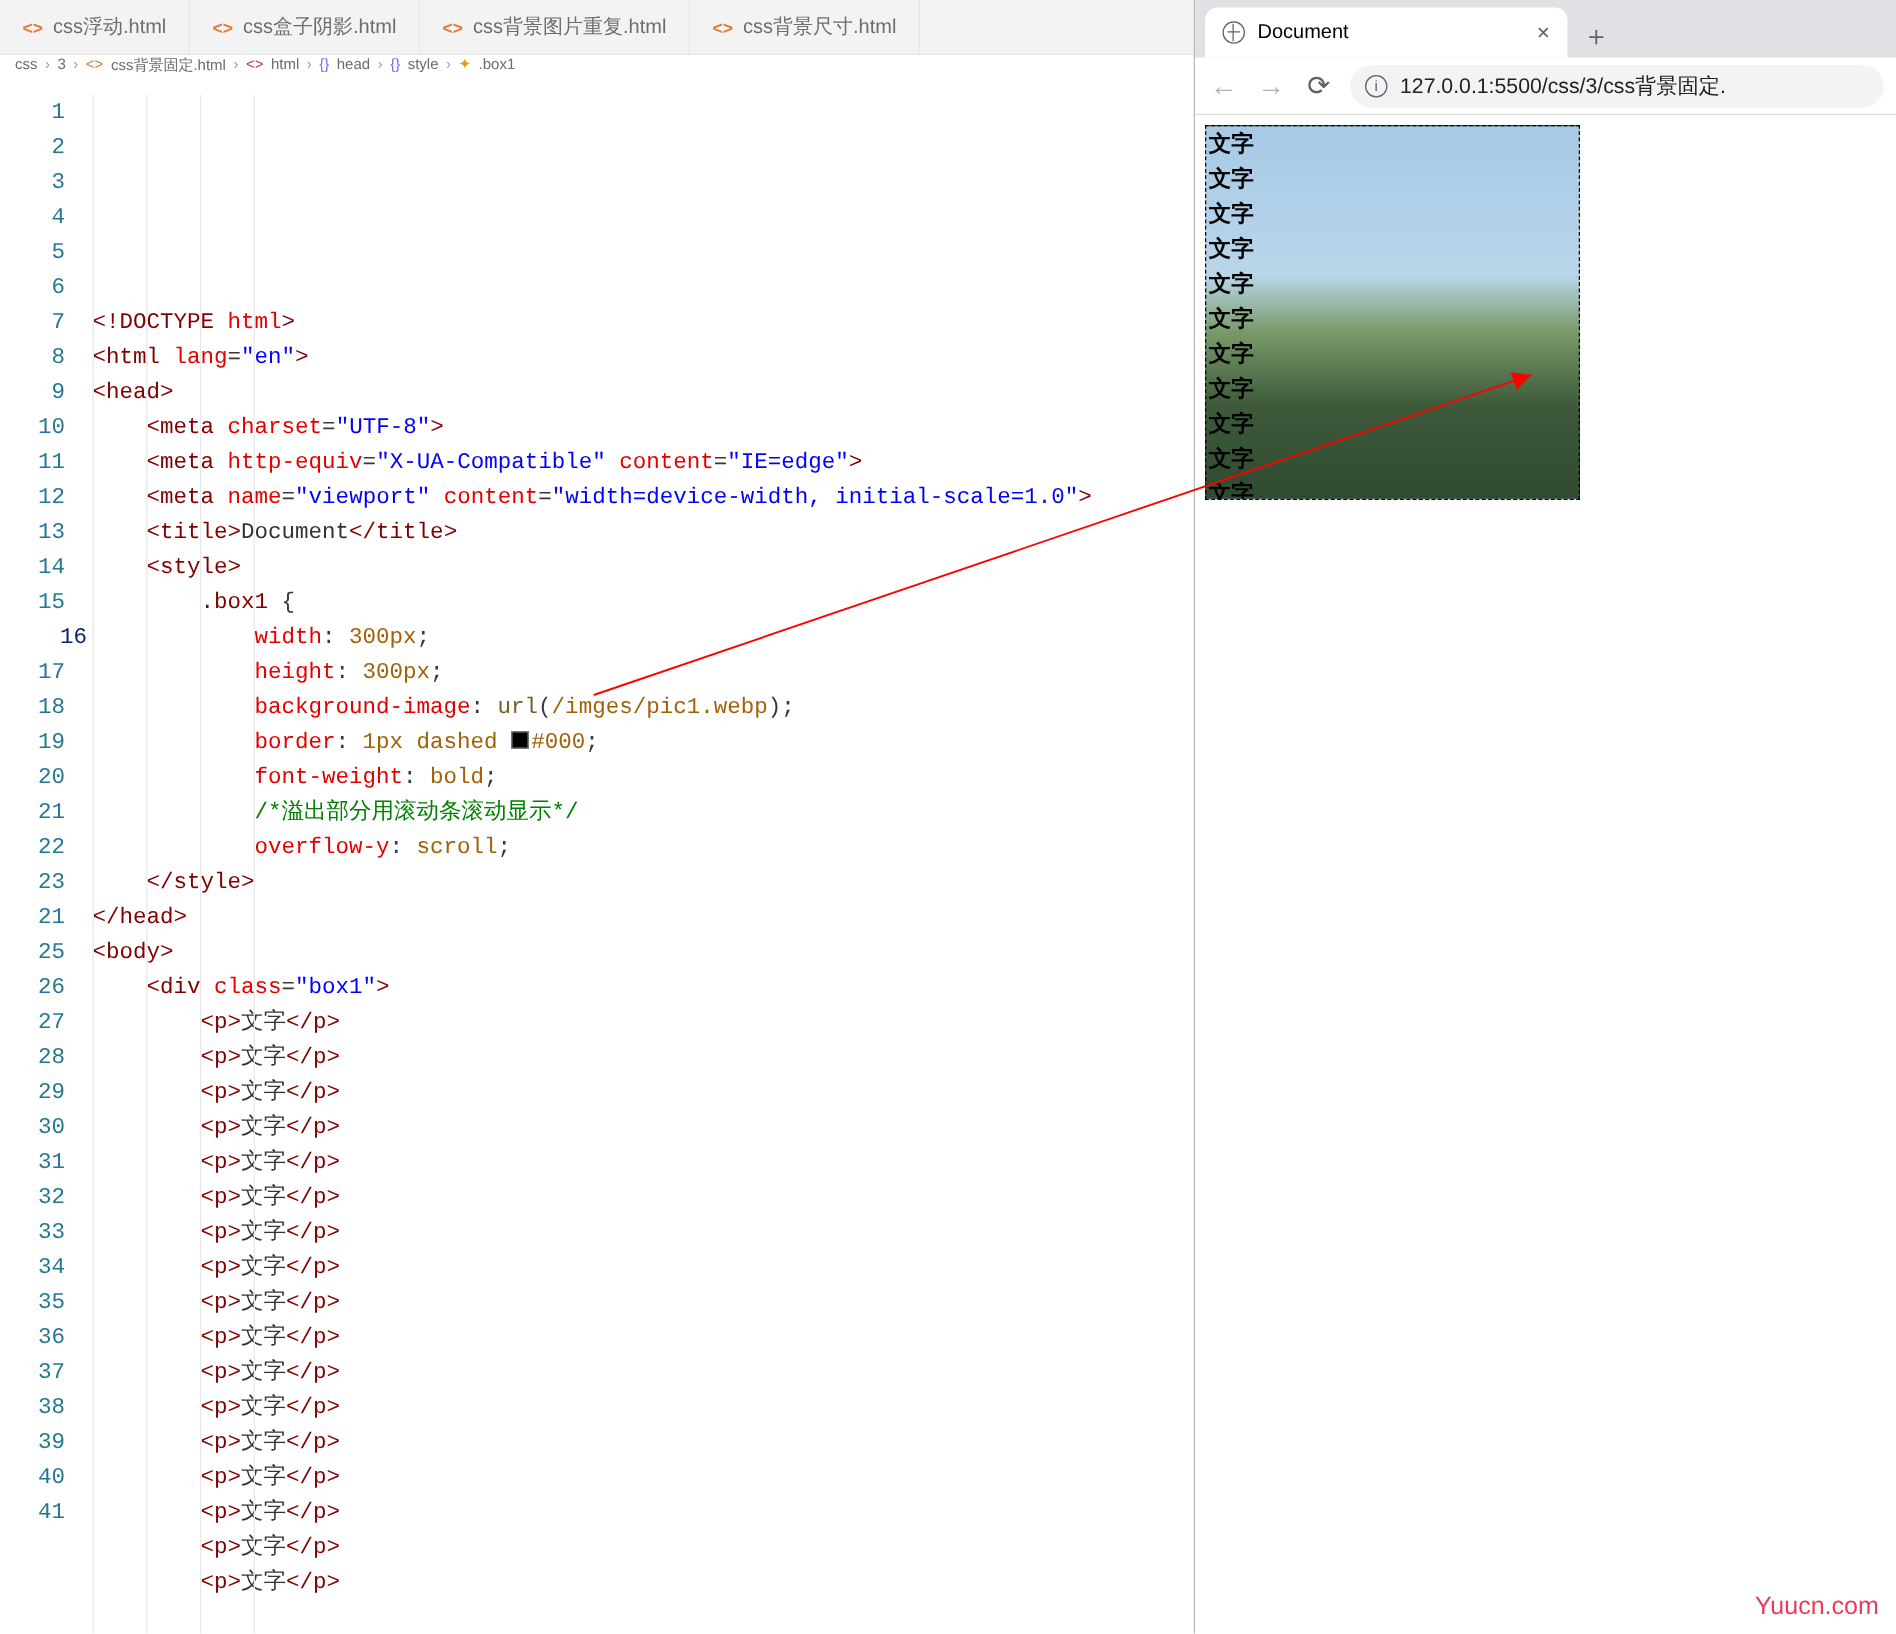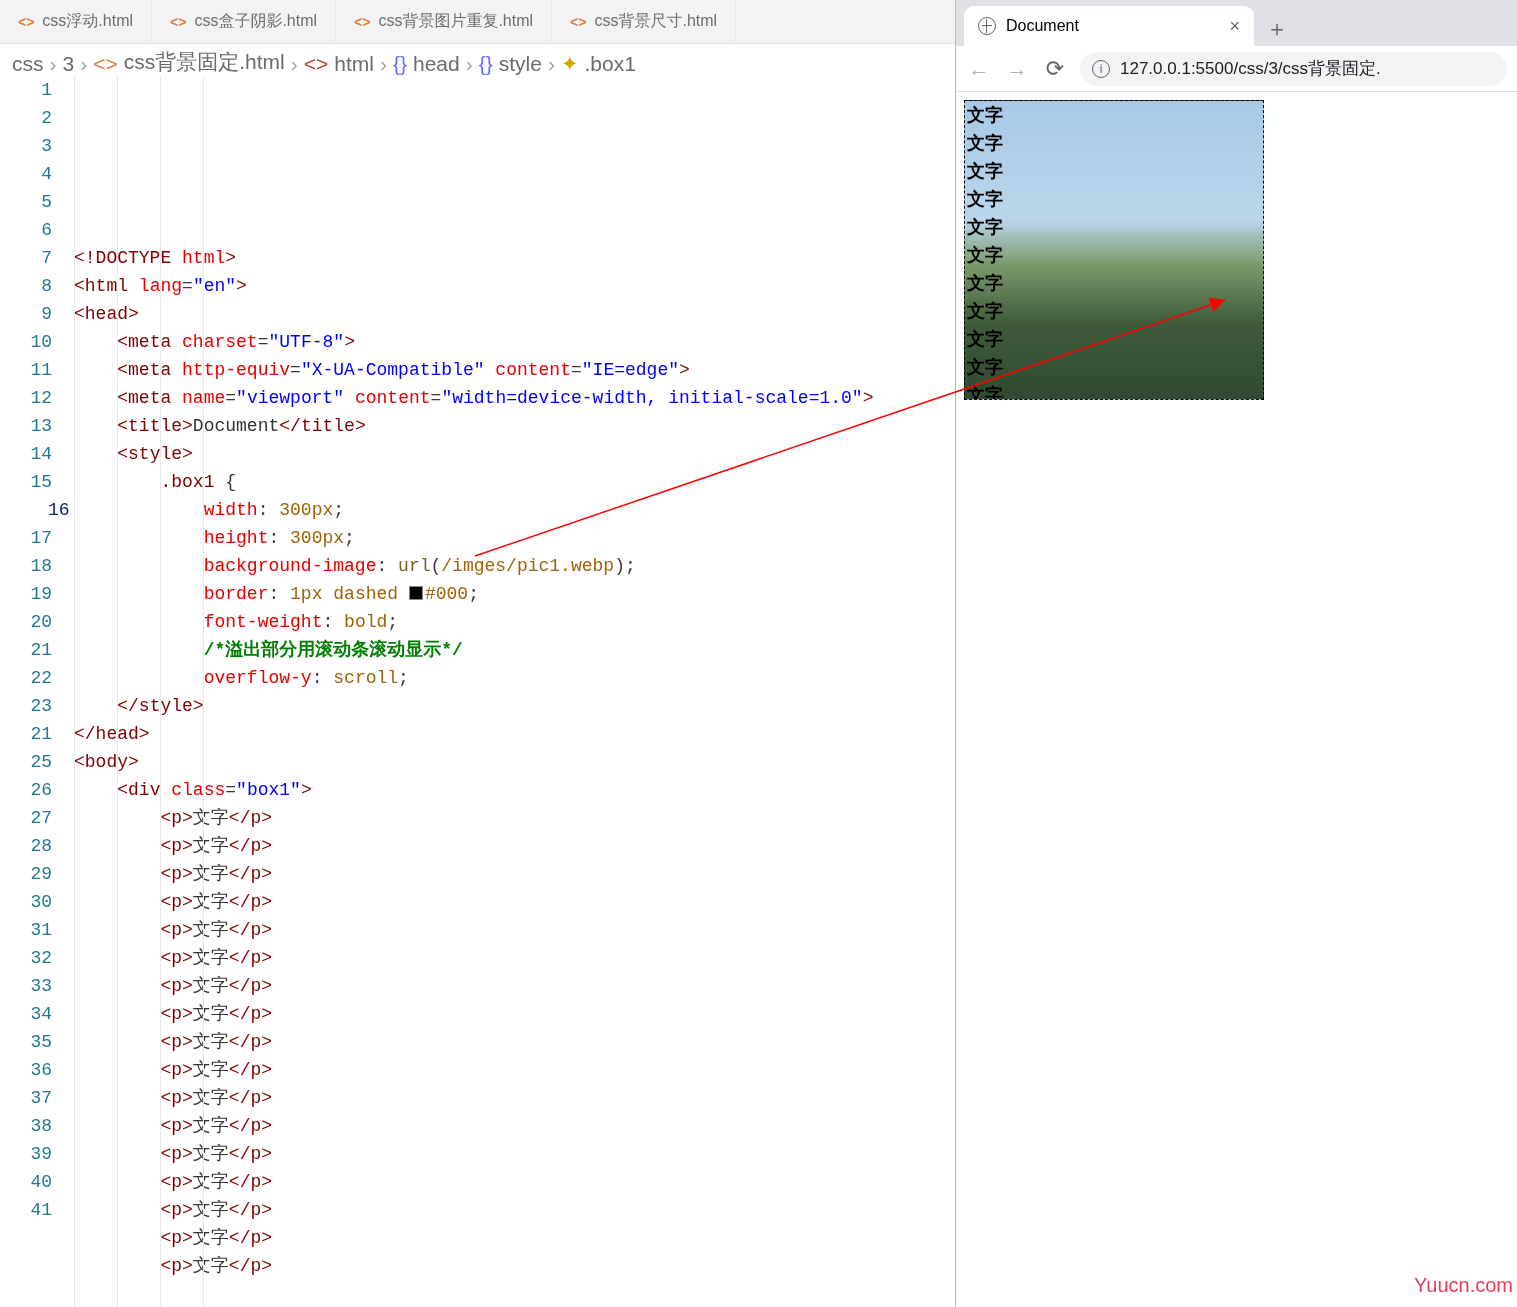--- a/index.html
+++ b/index.html
@@ -14,7 +14,7 @@
   .tabs { height:44px; background:#f3f3f3; display:flex; align-items:stretch; border-bottom:1px solid #e5e5e5; }
   .tab { display:flex; align-items:center; padding:0 18px; font-size:16px; color:#6d6d6d; gap:8px; border-right:1px solid #e8e8e8; }
   .tab .icon { color:#e37933; font-weight:bold; font-size:14px; }
-  .breadcrumbs { height:32px; display:flex; align-items:flex-end; padding-left:12px; font-size:21px; color:#6b6b6b; gap:6px; }
+  .breadcrumbs { height:32px; display:flex; align-items:flex-start; padding-left:12px; font-size:12px; color:#6b6b6b; gap:6px; }
   .breadcrumbs .sep { color:#a0a0a0; }
   .breadcrumbs .icon-html { color:#c73636; }
   .breadcrumbs .icon-brace { color:#6b6bff; }

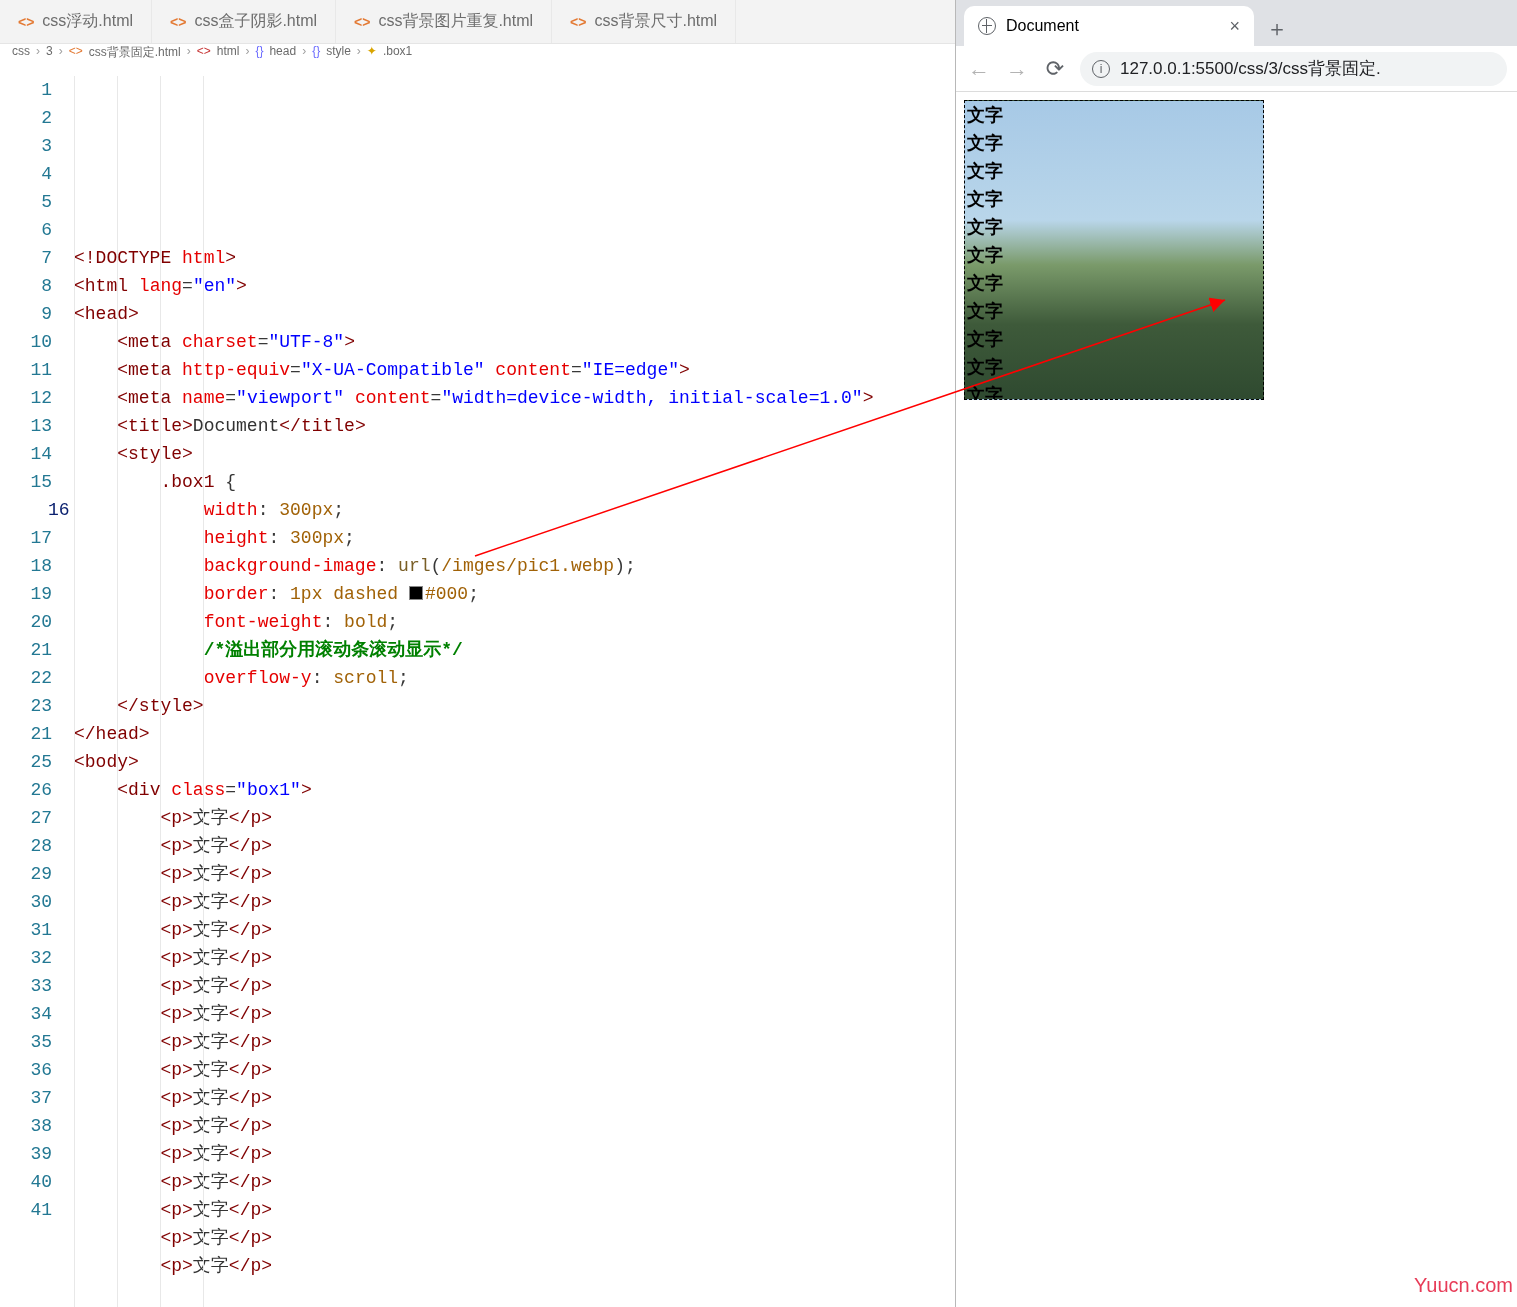--- a/index.html
+++ b/index.html
@@ -39,7 +39,7 @@
   .t-prop    { color:#e50000; }
   .t-val     { color:#a16207; }
   .t-func    { color:#795e26; }
-  .t-comment { color:#008000;font-weight:bold; }
+  .t-comment { color:#008000; }
   .t-text    { color:#333; }
   .t-swatch  { display:inline-block; width:14px; height:14px; background:#000; border:1px solid #888; vertical-align:-1px; margin-right:2px;}
   

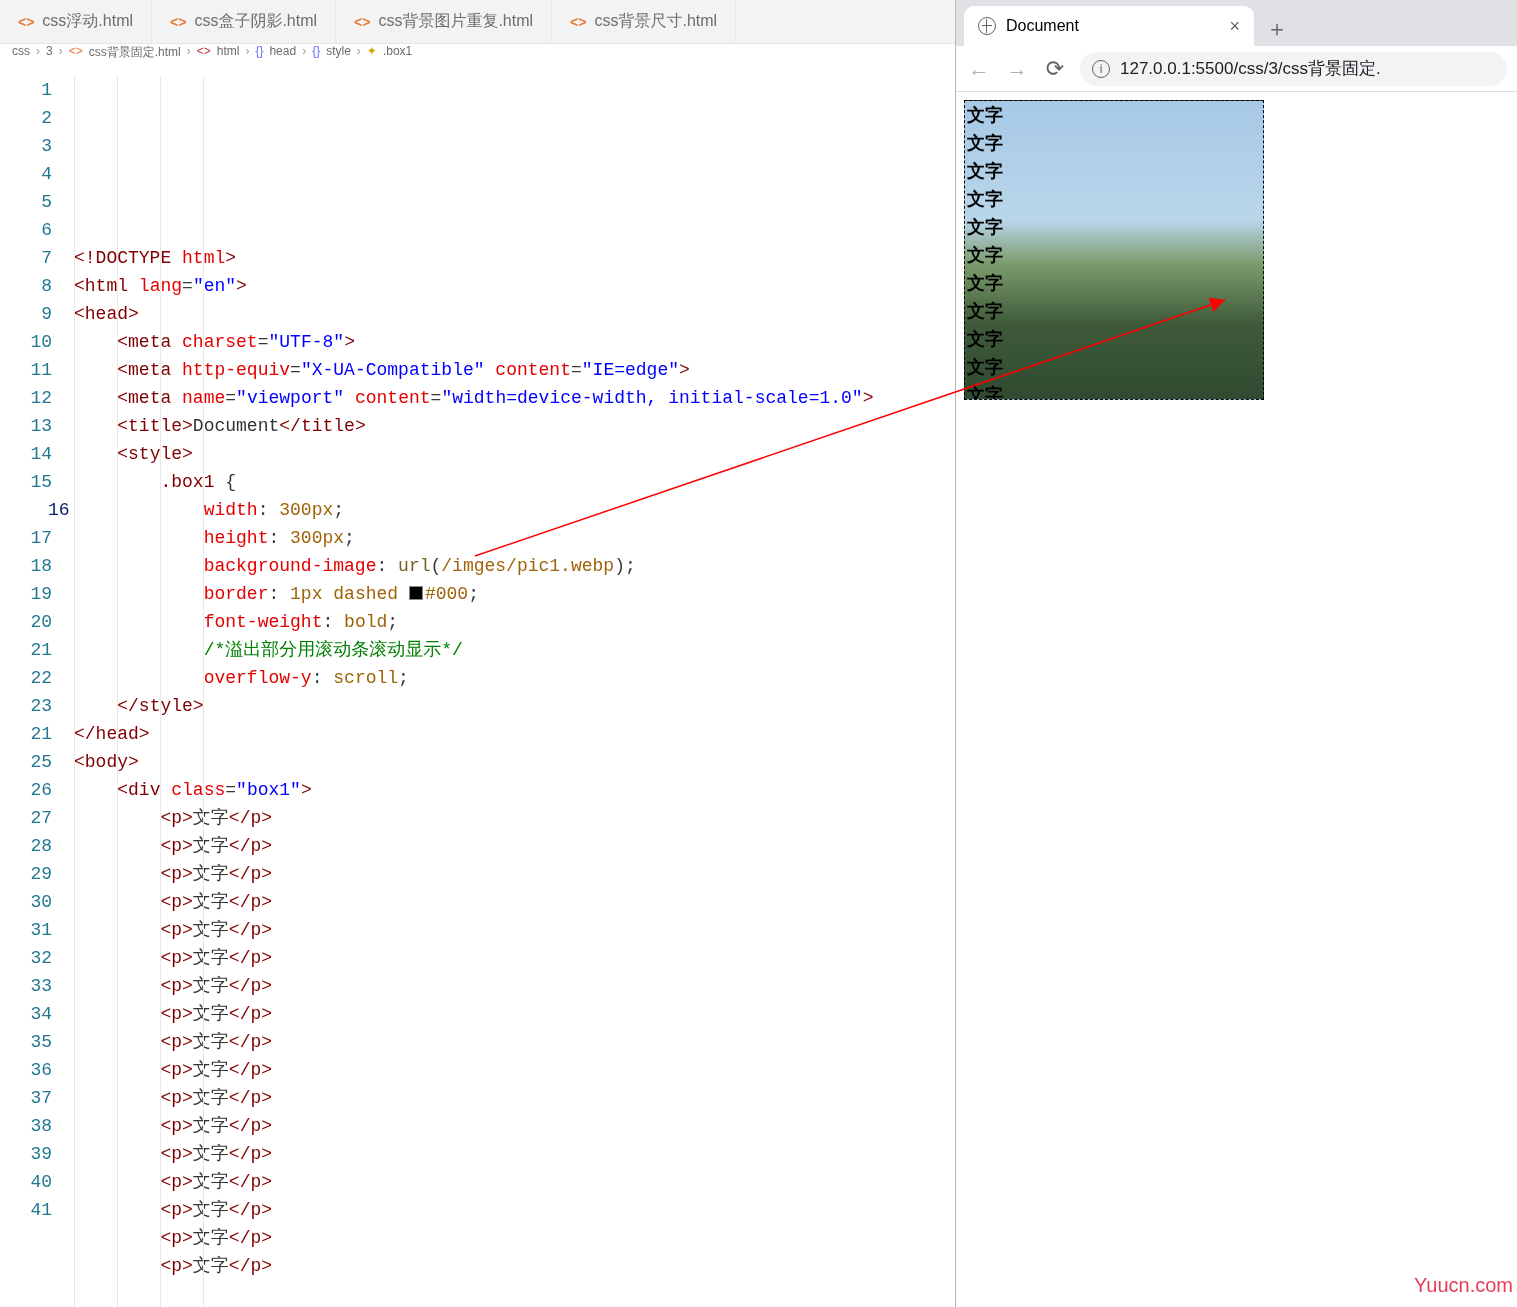--- a/index.html
+++ b/index.html
@@ -64,7 +64,7 @@
   .box1 p { margin:0; padding:2px 2px; font-size:18px; }
   
   .arrow-svg { position:absolute; pointer-events:none; z-index:50; }
-  .watermark { position:absolute; right:4px; bottom:10px; color:#e73c58; font-size:20px; font-family:Arial; }
+  .watermark { position:absolute; right:14px; bottom:10px; color:#e73c58; font-size:20px; font-family:Arial; }
 </style>
 </head>
 <body>

